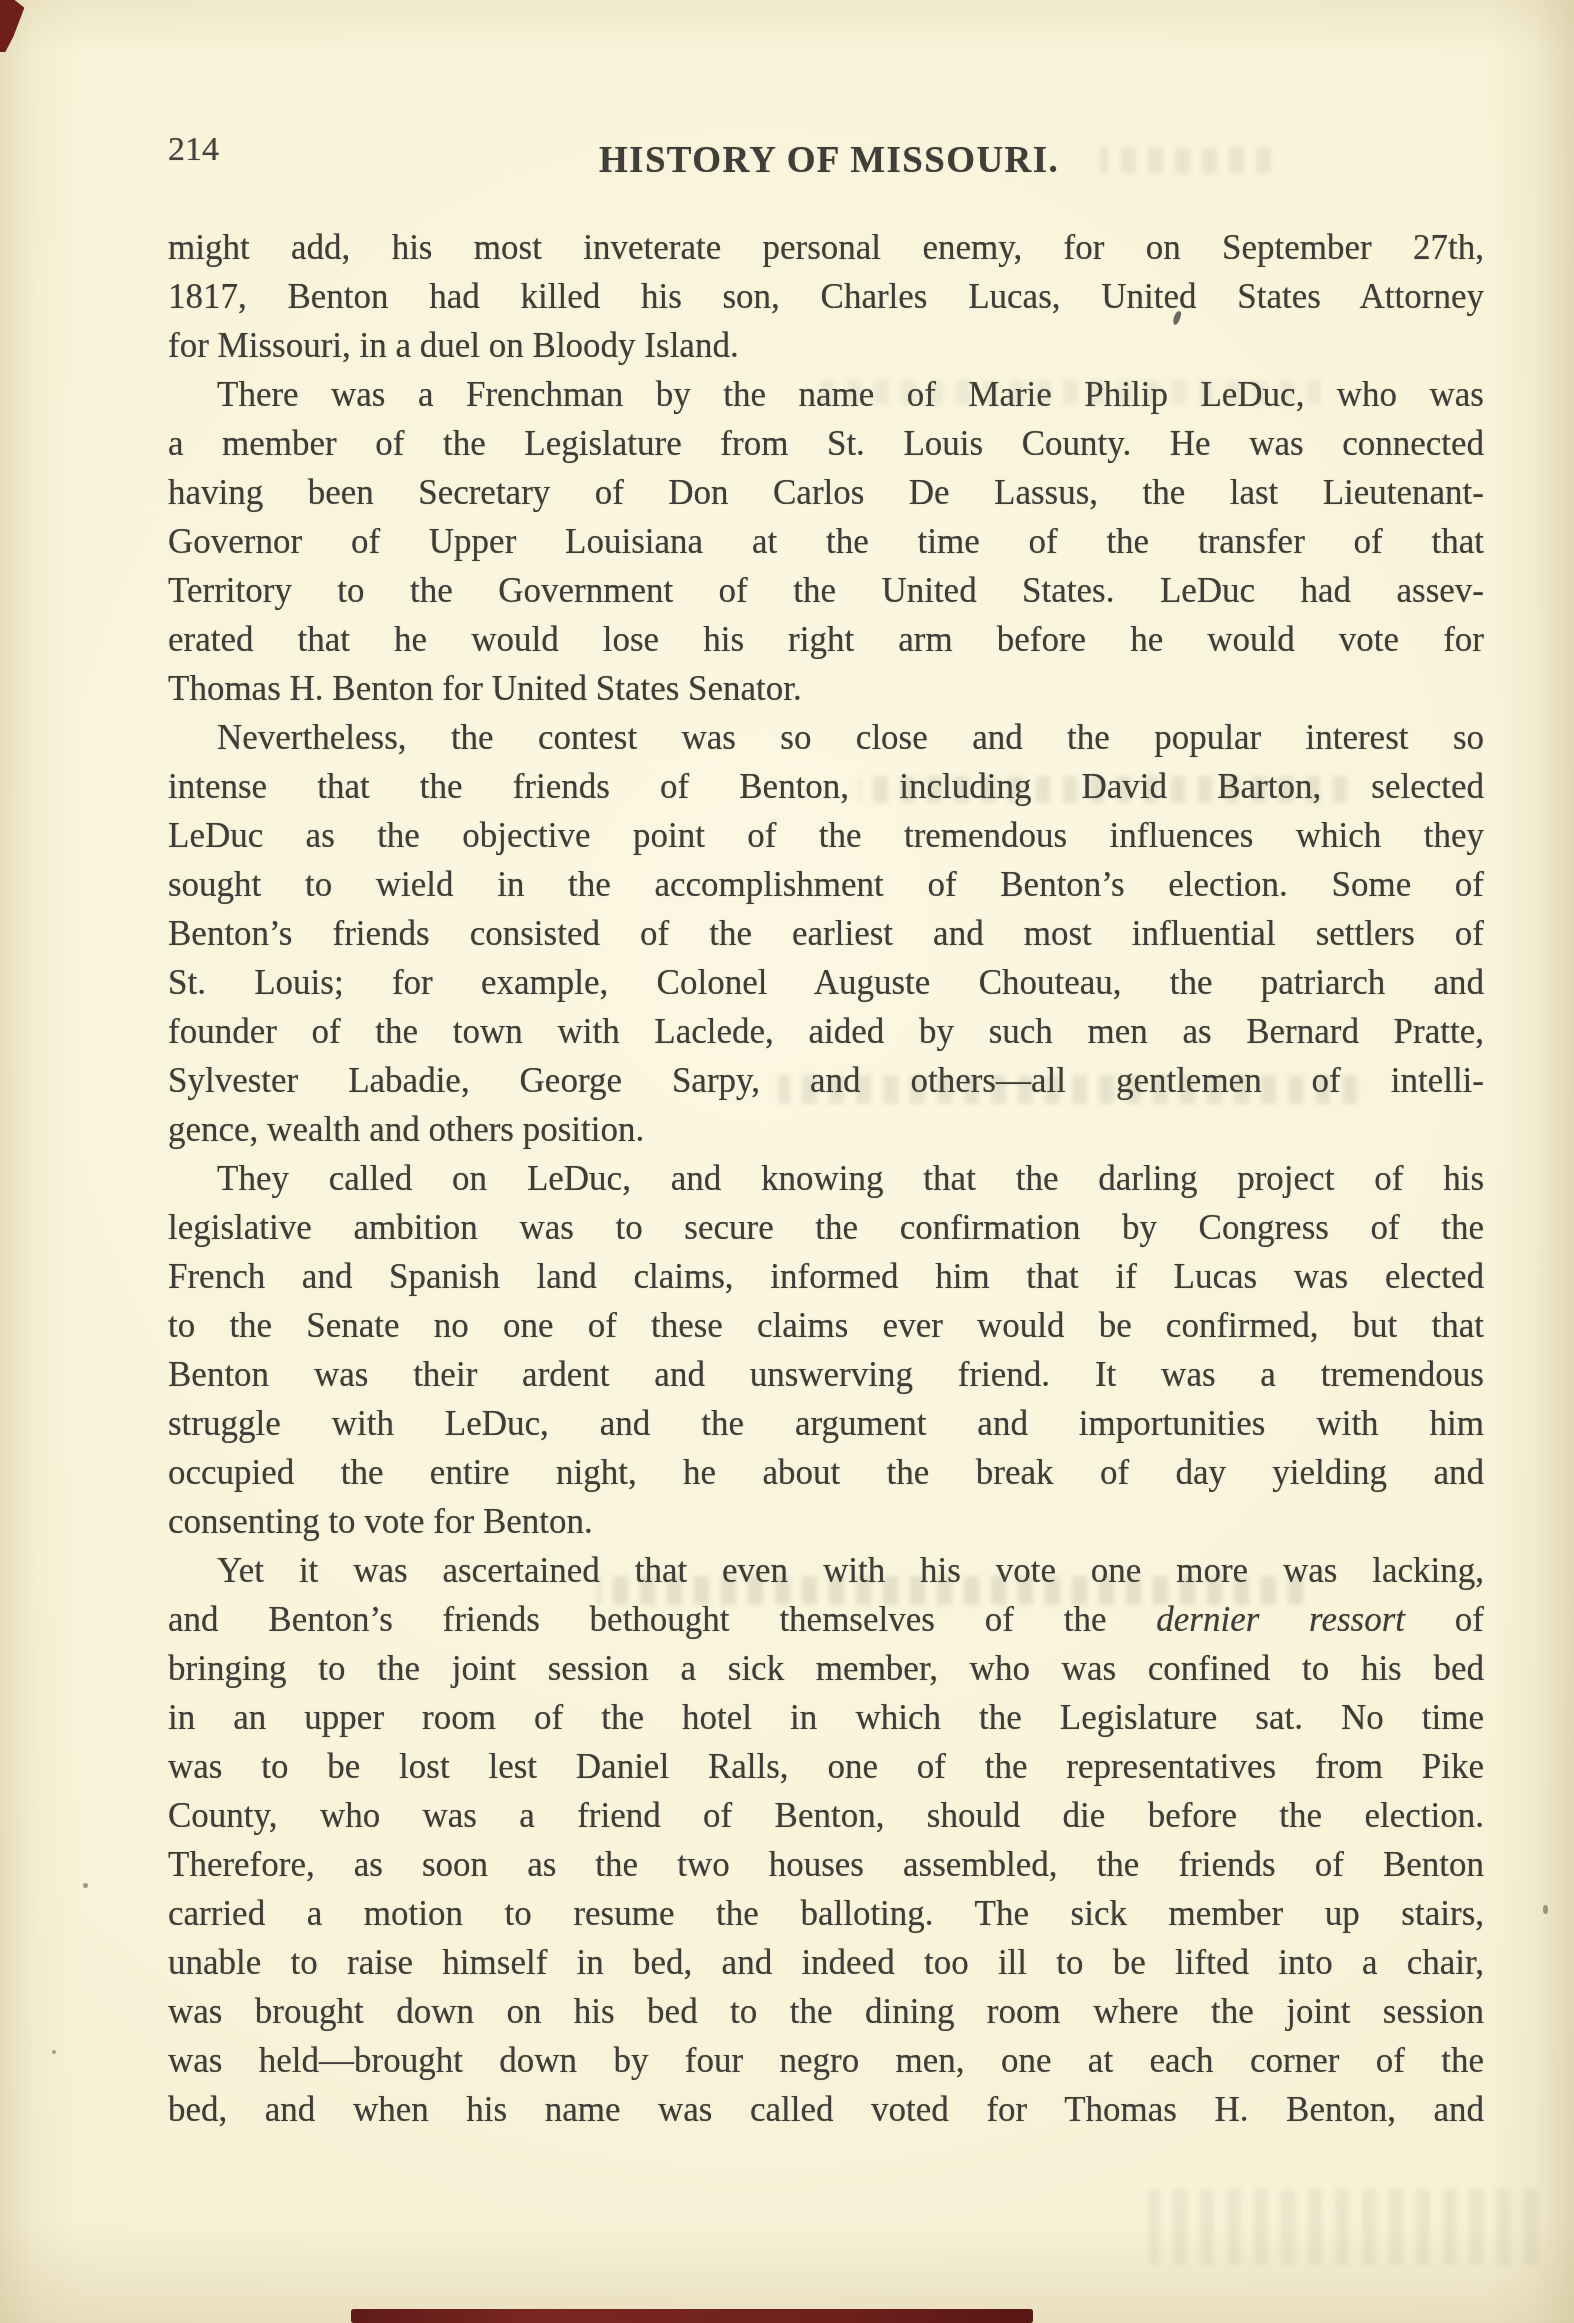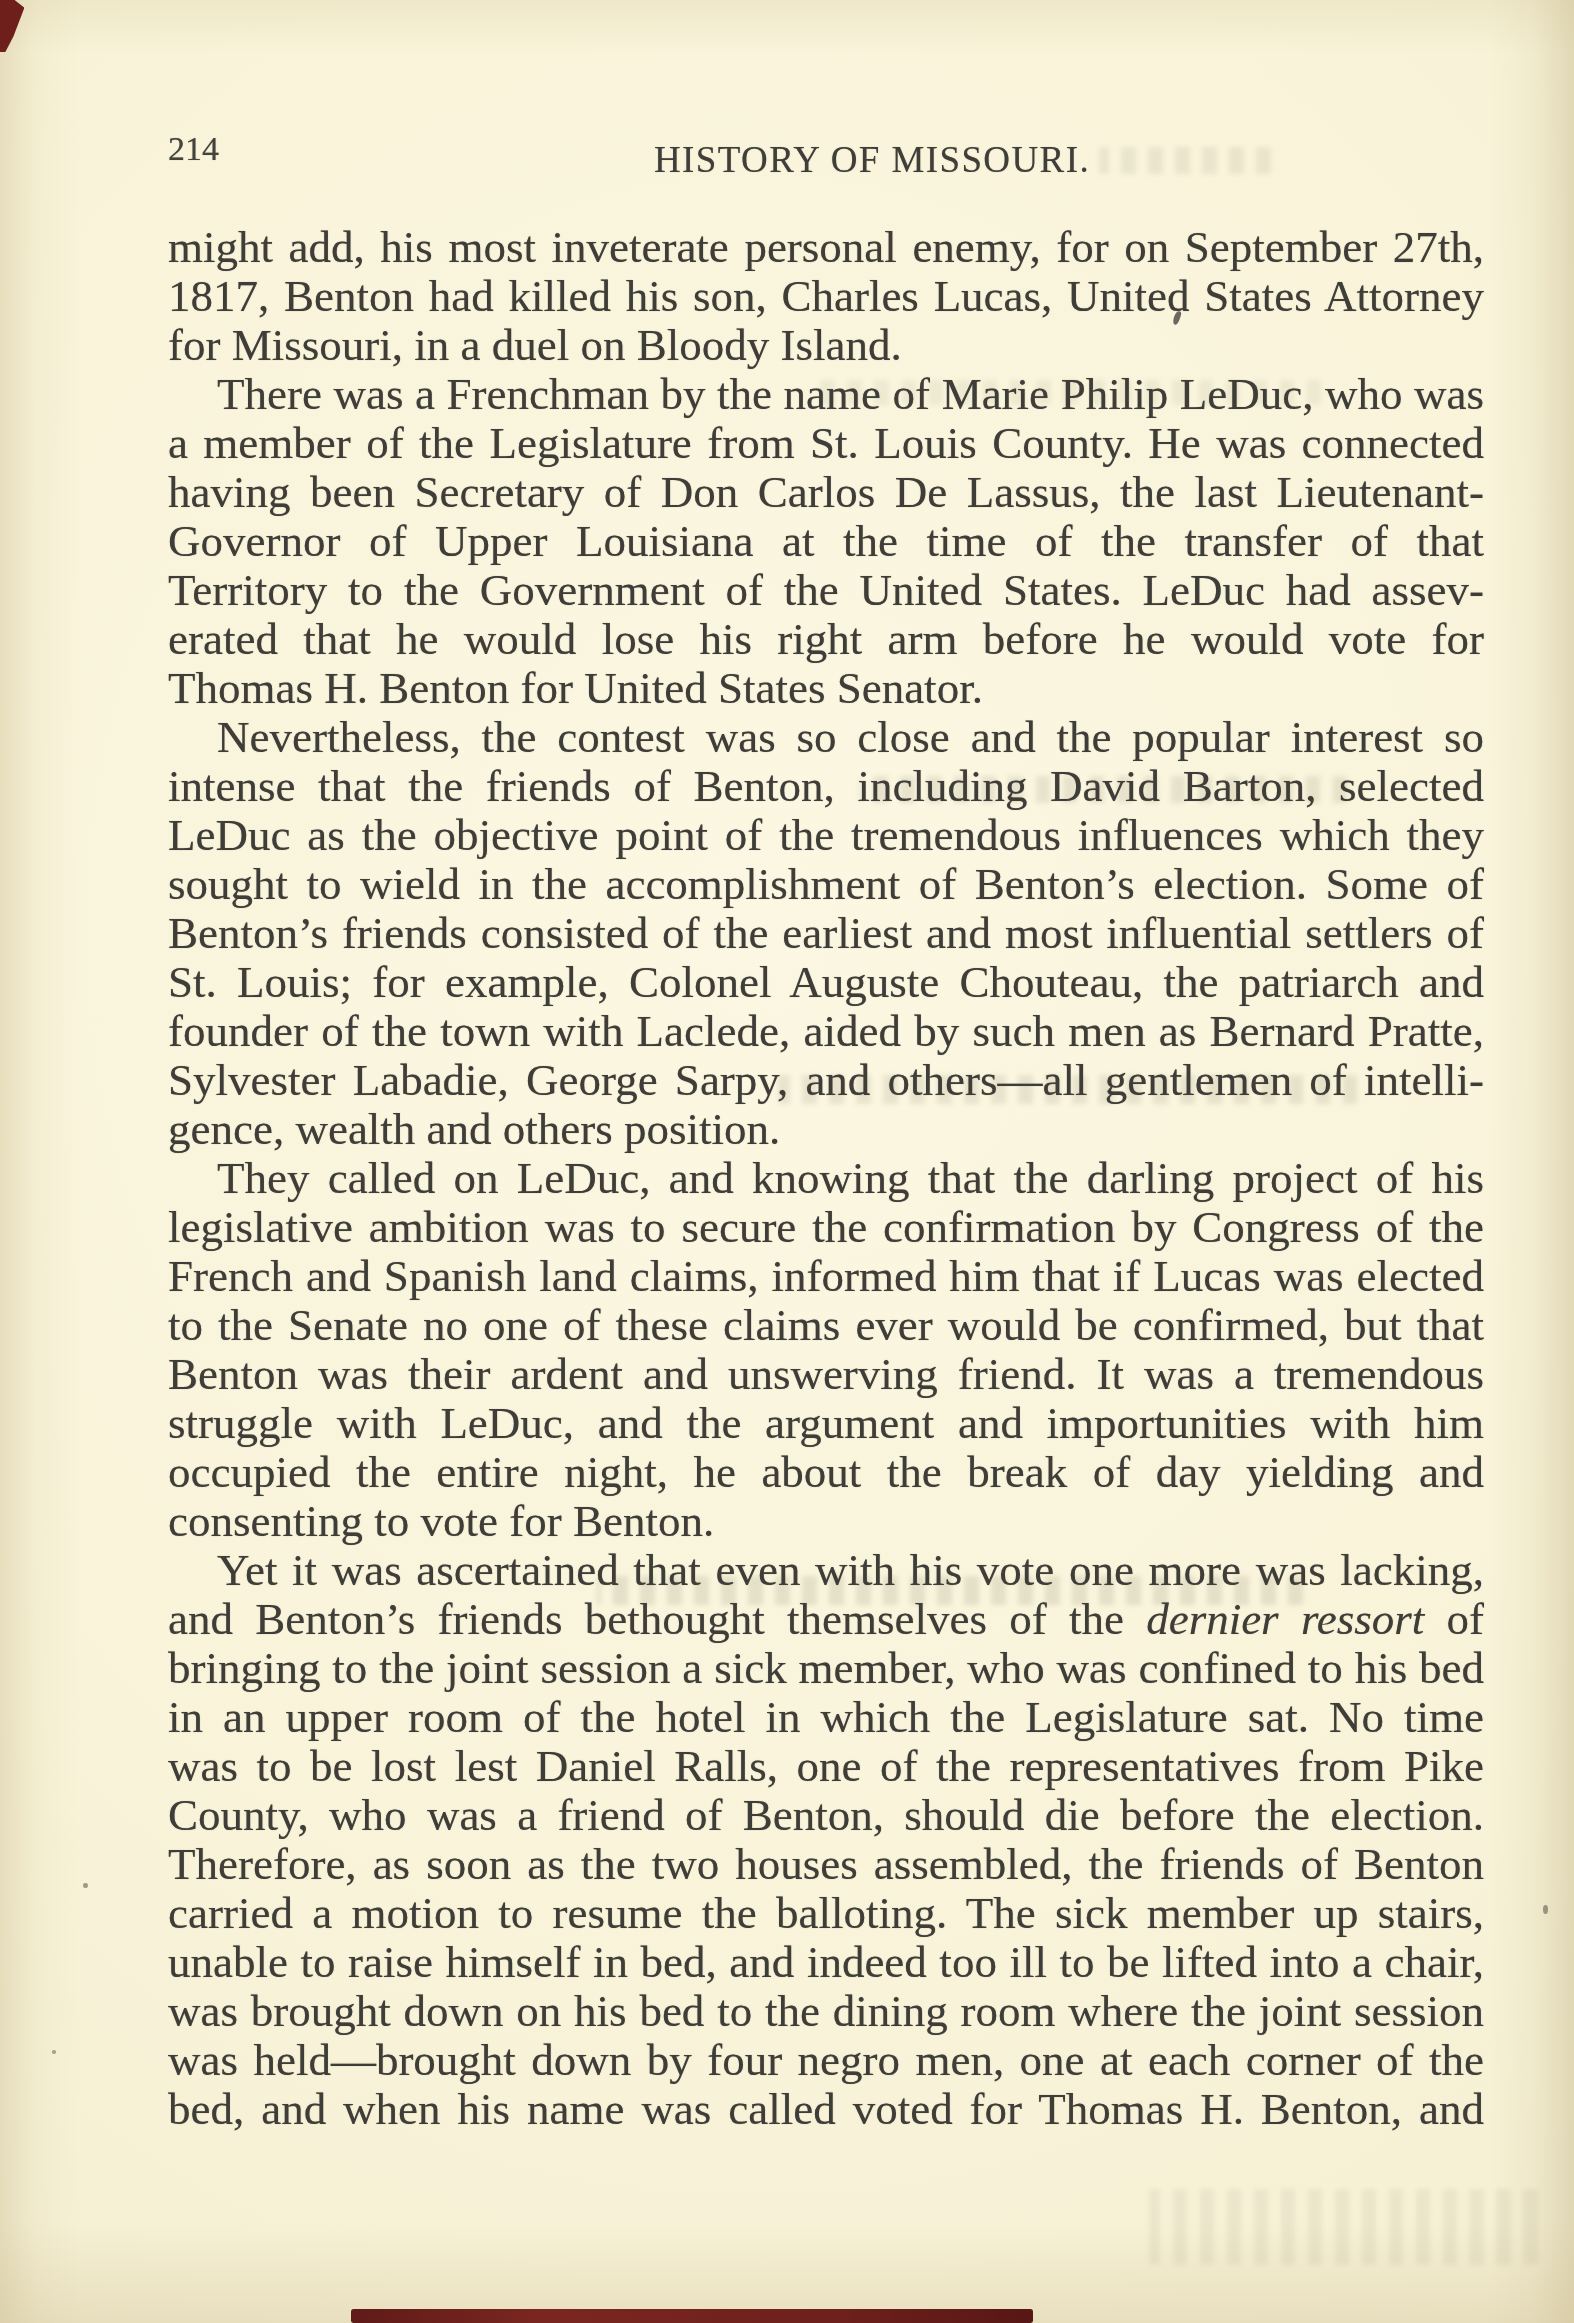--- a/index.html
+++ b/index.html
@@ -32,8 +32,8 @@
   }
   .running-header {
     position:absolute; left:829px; top:138px; transform:translateX(-50%);
-    font-size:37px; font-weight:normal; letter-spacing:1.4px; white-space:nowrap;
-    color:#3f3e39; text-shadow:0 0 0.9px rgba(64,62,56,0.5);margin-left:43px;
+    font-size:37px; font-weight:bold; letter-spacing:1.4px; white-space:nowrap;
+    color:#3f3e39; text-shadow:0 0 0.9px rgba(64,62,56,0.5);
   }
   .body-text {
     position:absolute; left:168px; top:223px; width:1316px;

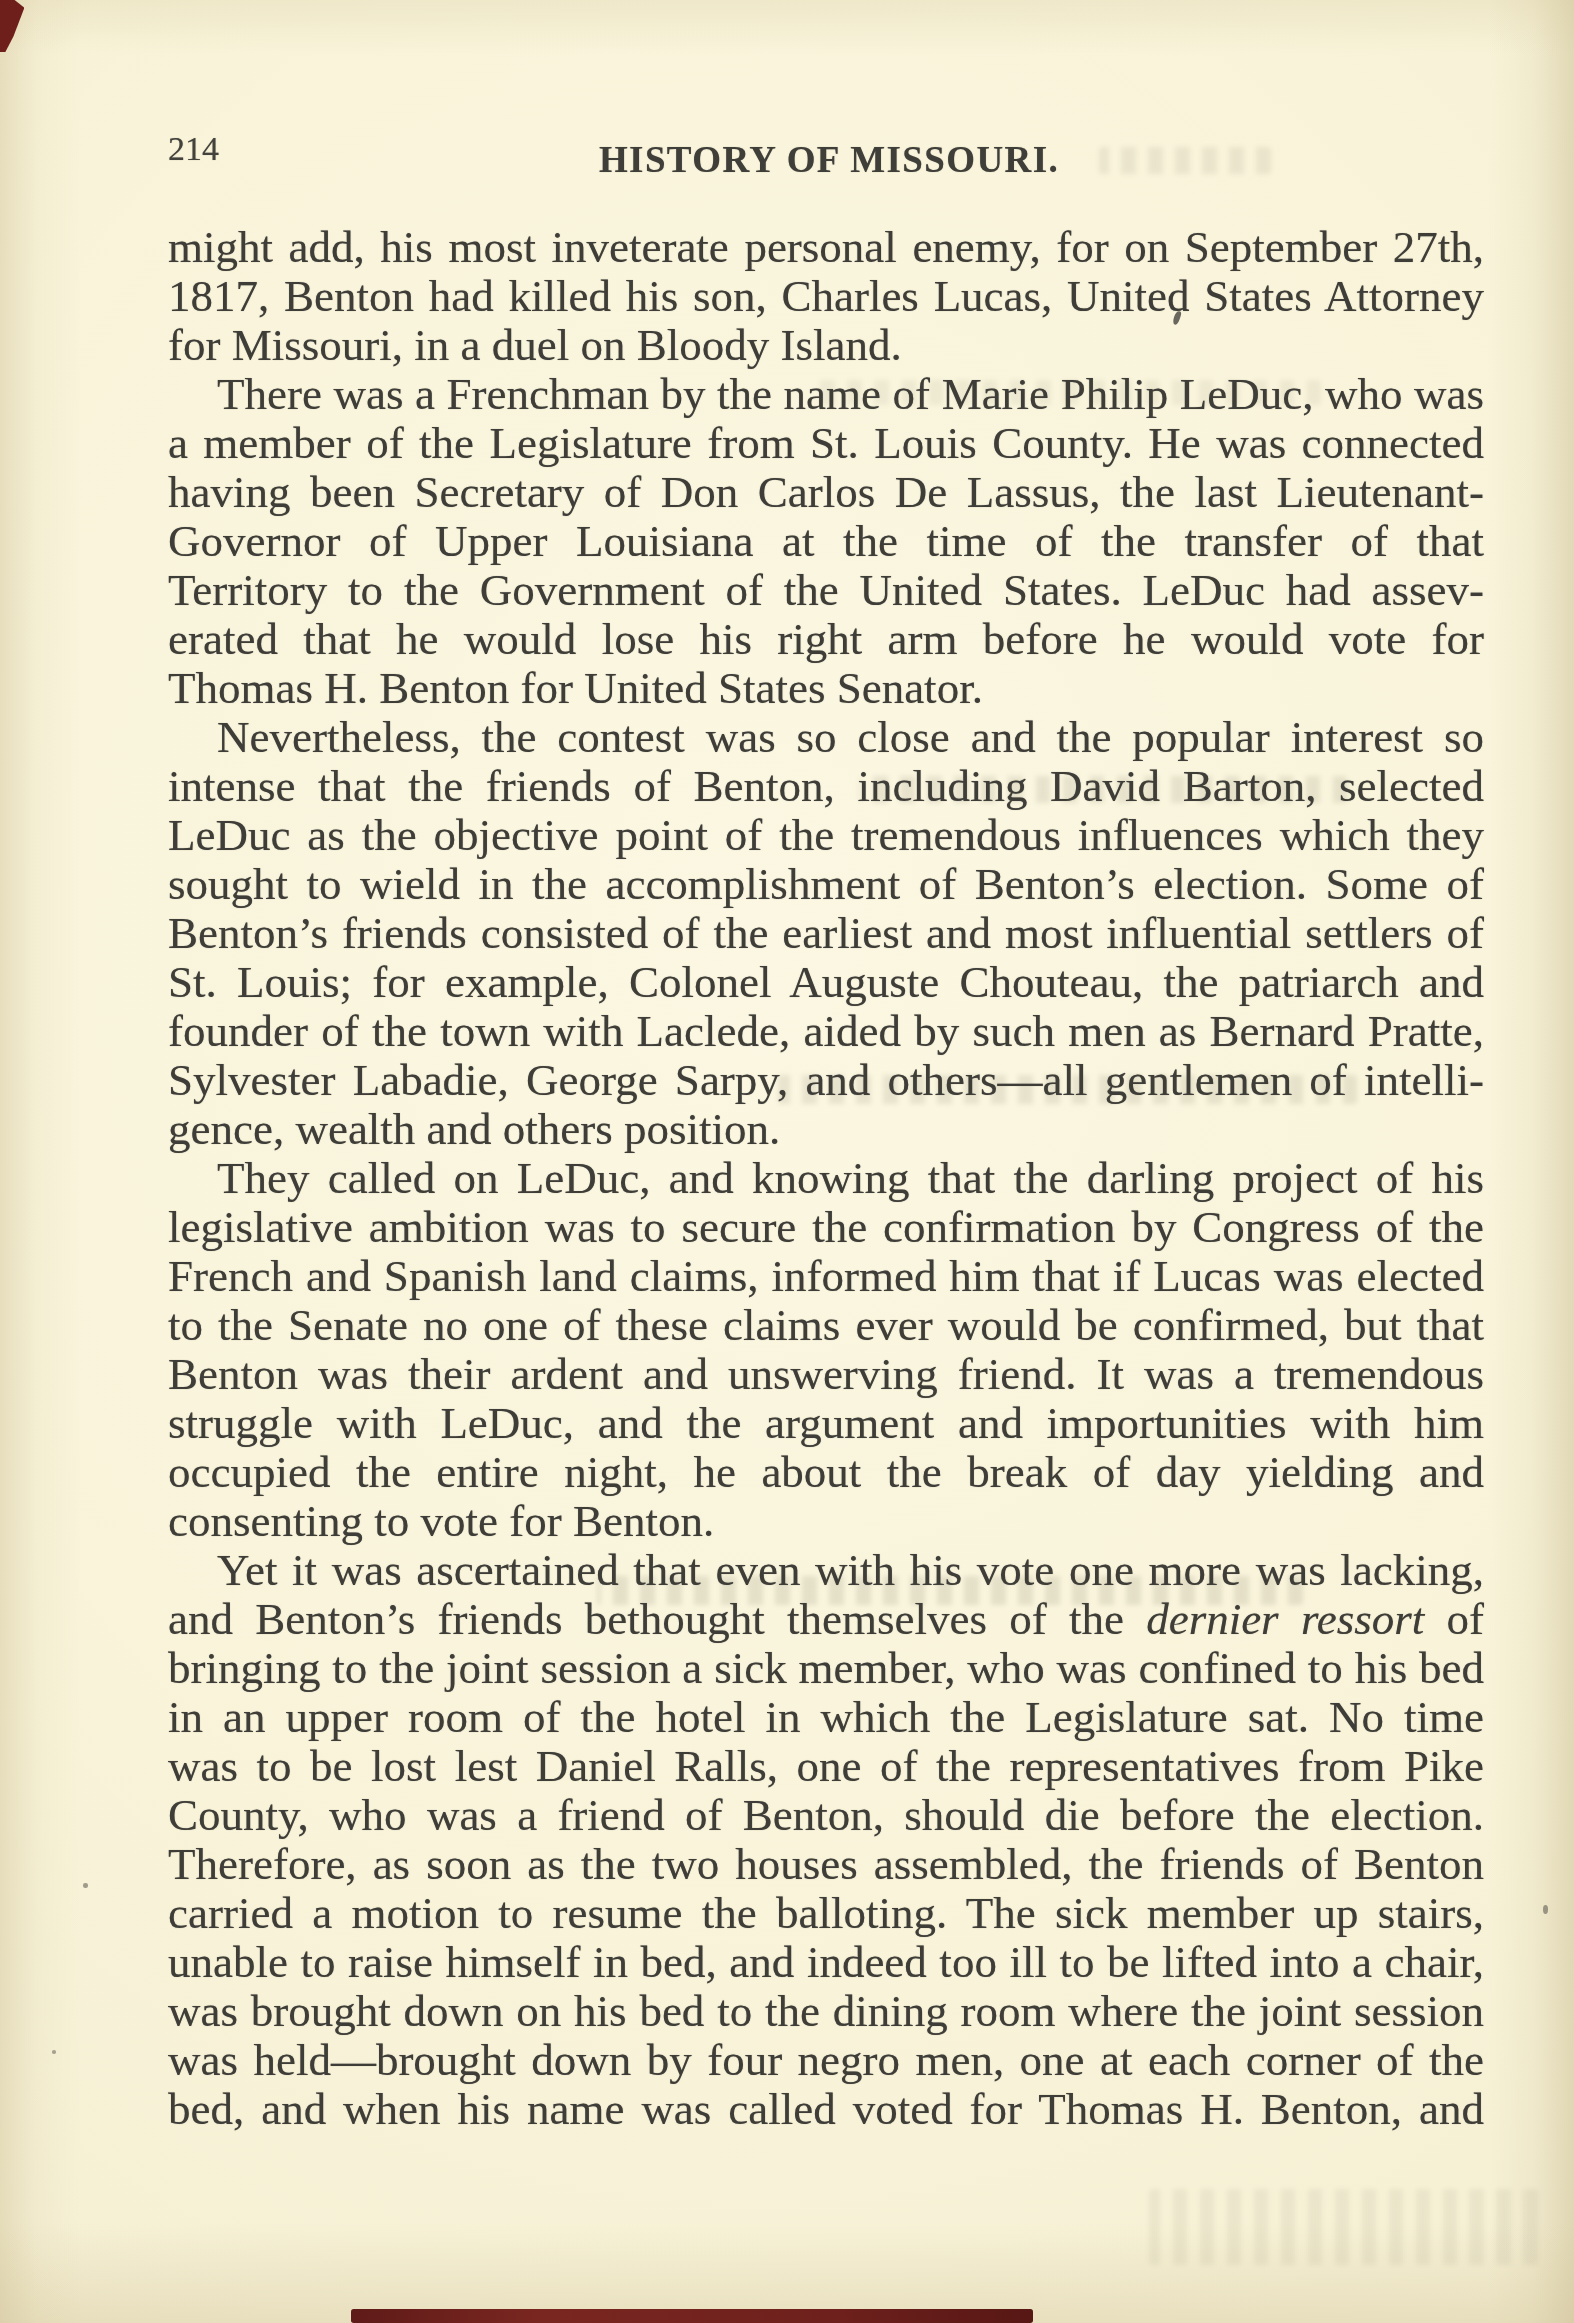--- a/index.html
+++ b/index.html
@@ -37,7 +37,7 @@
   }
   .body-text {
     position:absolute; left:168px; top:223px; width:1316px;
-    font-size:45px; color:#3e3d38;
+    font-size:35px; color:#3e3d38;
     text-shadow:0 0 0.9px rgba(64,62,56,0.55);
   }
   .line {

